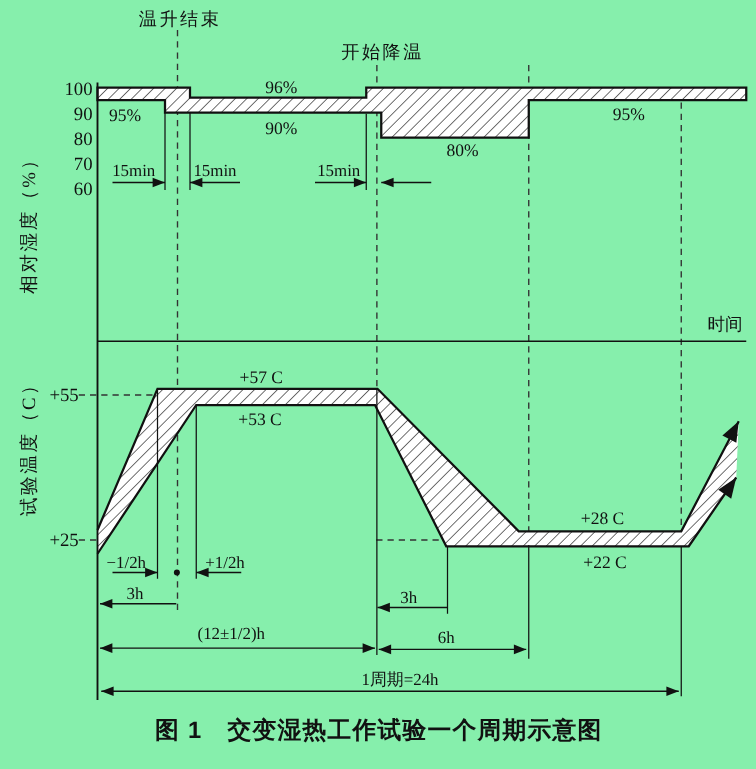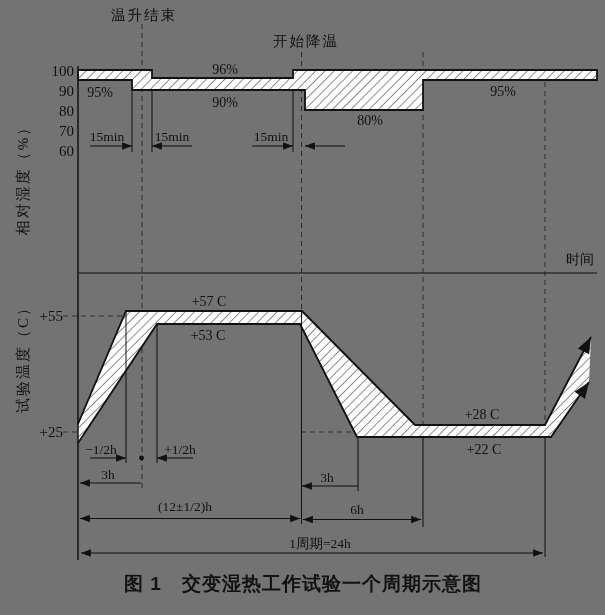--- a/index.html
+++ b/index.html
@@ -3,7 +3,7 @@
 <meta charset="utf-8">
 <style>
   html,body{margin:0;padding:0;background:#ffffff;}
-  .stage{position:relative;width:605px;height:615px;background:#737373;overflow:hidden;
+  .stage{position:relative;width:605px;height:615px;background:#86efac;overflow:hidden;
          font-family:"Liberation Serif", serif;}
   svg{position:absolute;left:0;top:0;}
   text{fill:#111;}

